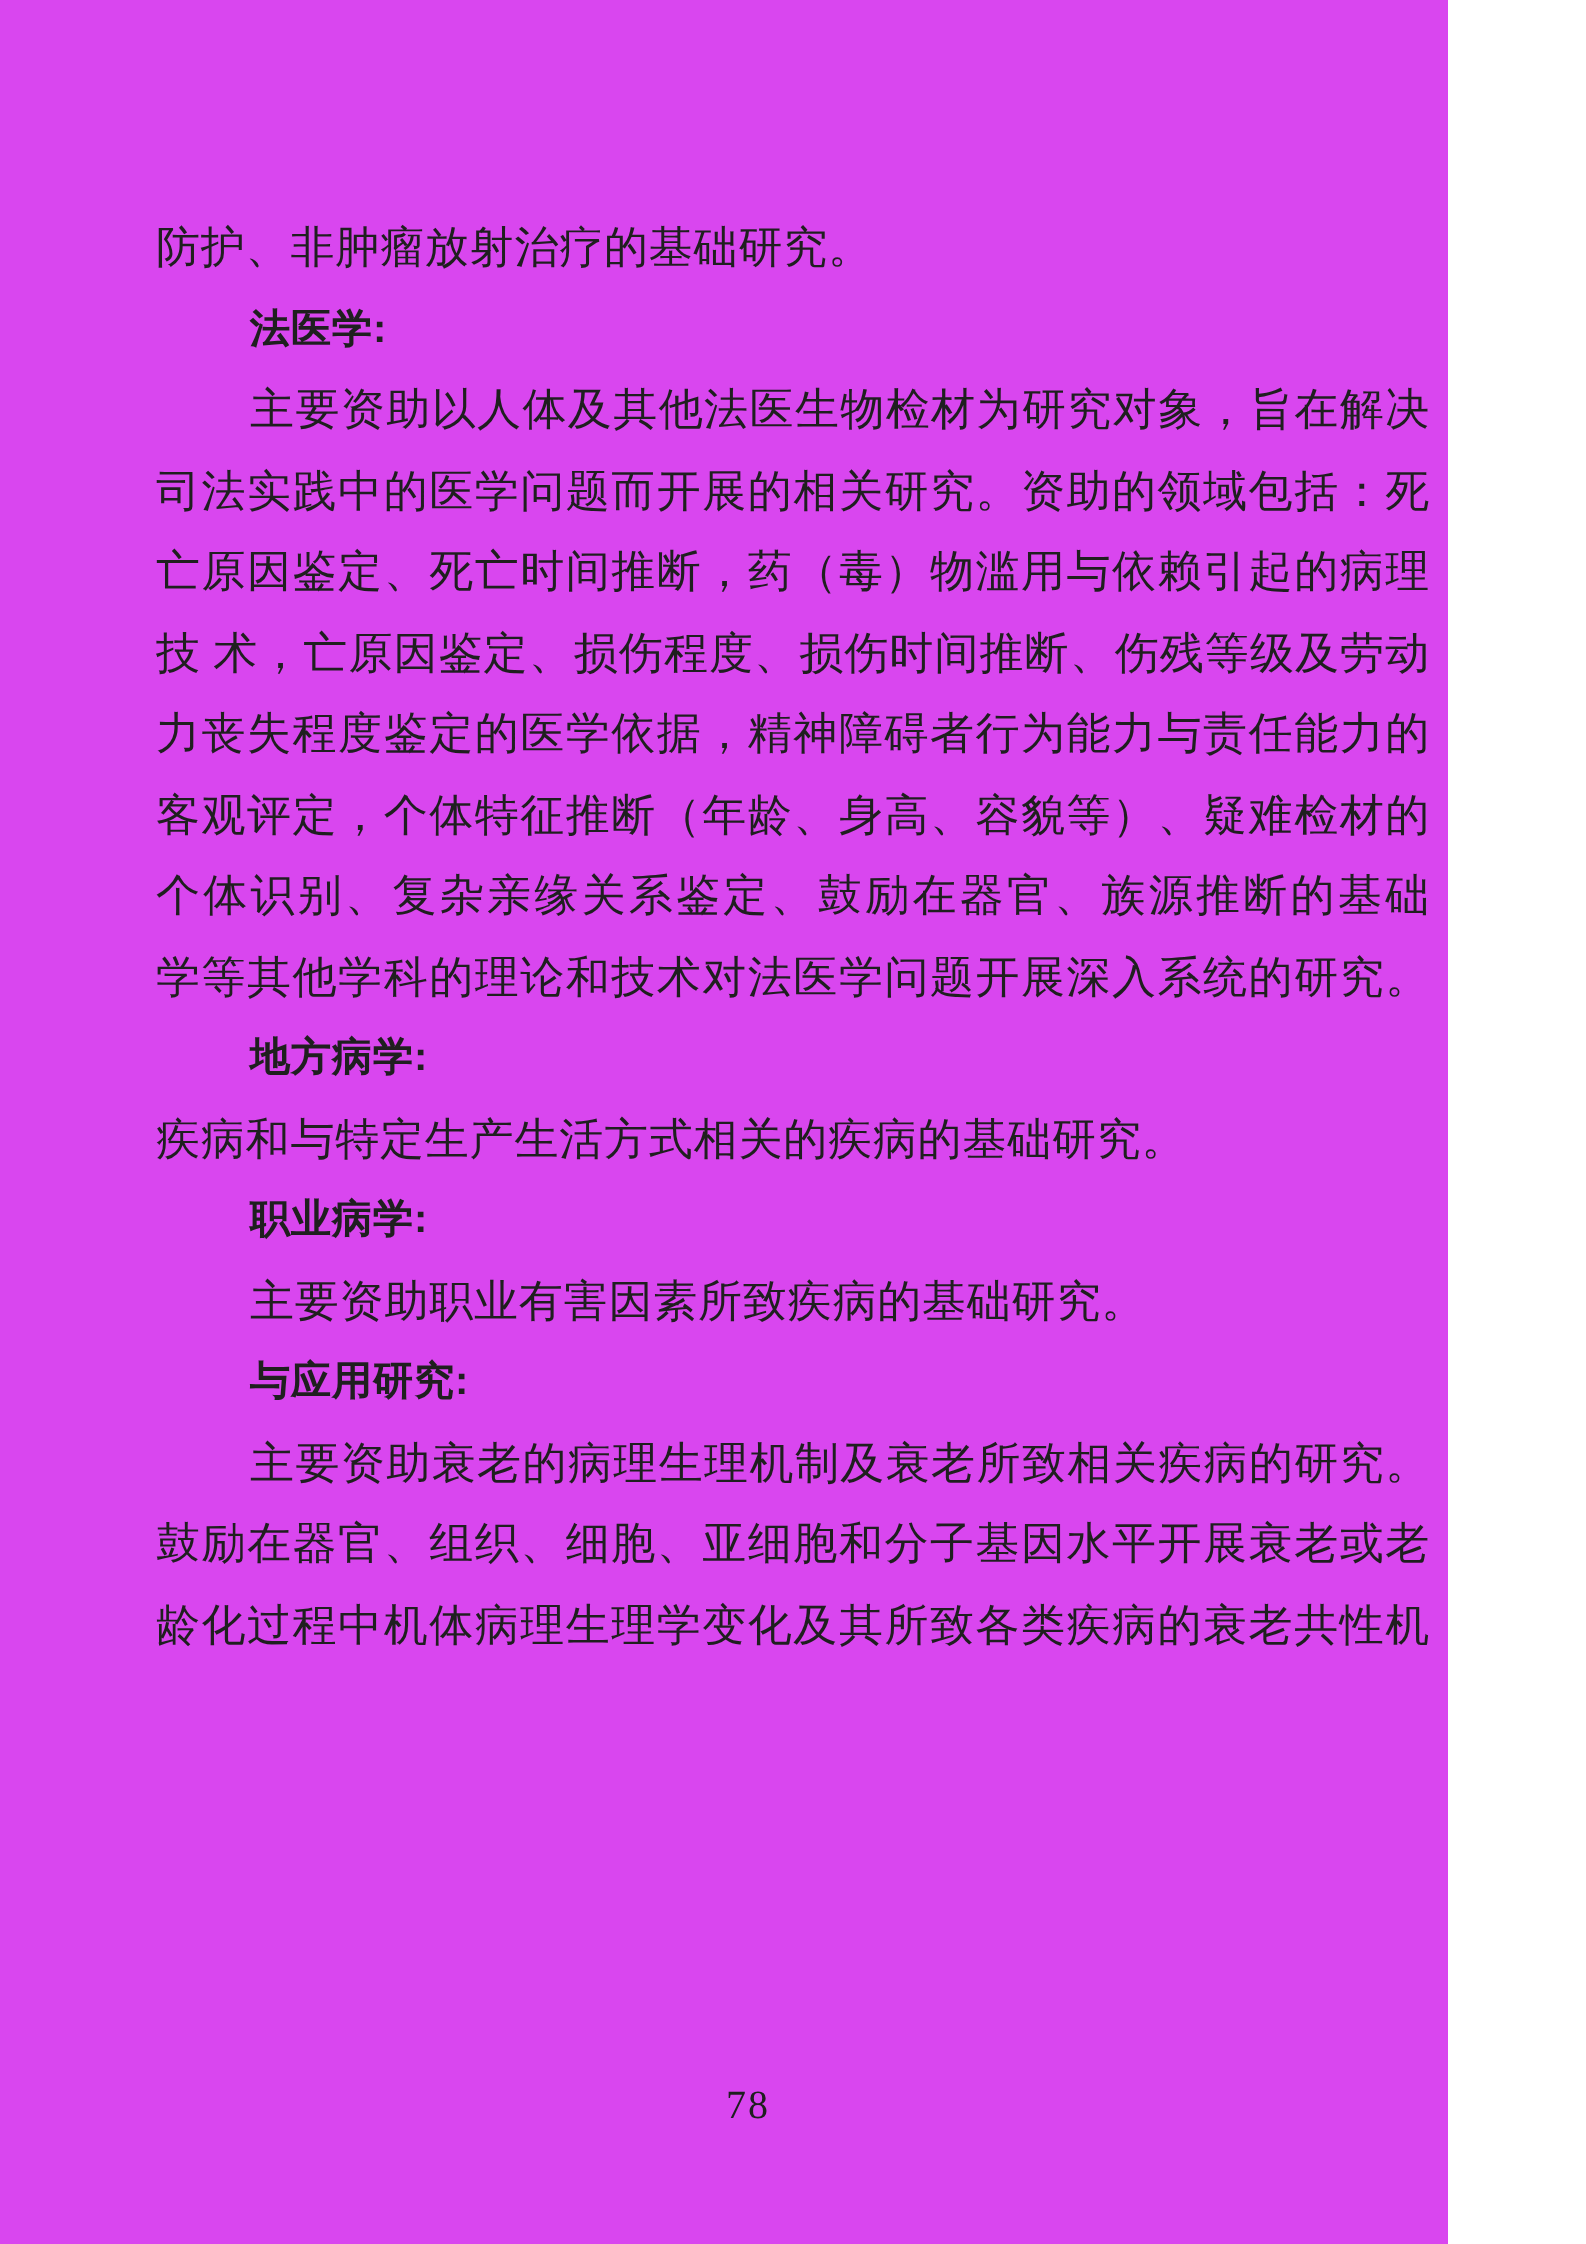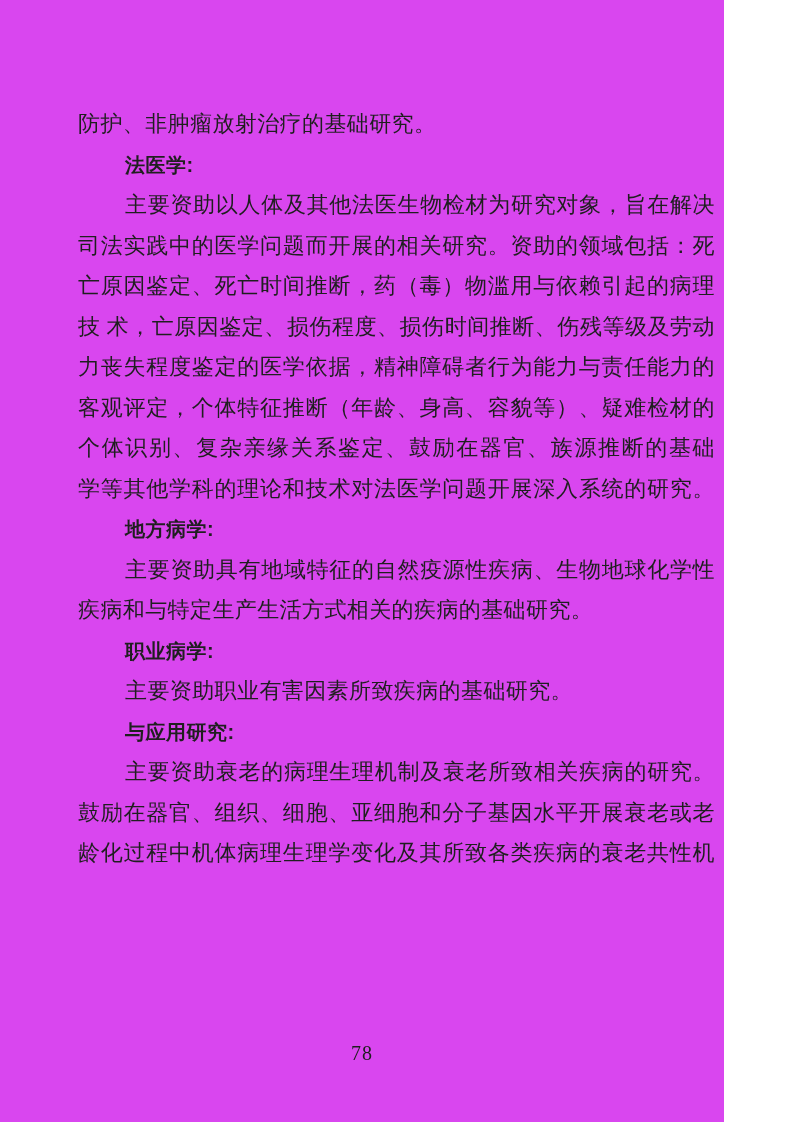--- a/index.html
+++ b/index.html
@@ -78,7 +78,6 @@
       <div class="line justify">个体识别、复杂亲缘关系鉴定、鼓励在器官、族源推断的基础</div>
       <div class="line justify">学等其他学科的理论和技术对法医学问题开展深入系统的研究。</div>
       <div class="heading">地方病学:</div>
-      <div class="line indent justify">主要资助具有地域特征的自然疫源性疾病、生物地球化学性</div>
       <div class="line">疾病和与特定生产生活方式相关的疾病的基础研究。</div>
       <div class="heading">职业病学:</div>
       <div class="line indent">主要资助职业有害因素所致疾病的基础研究。</div>

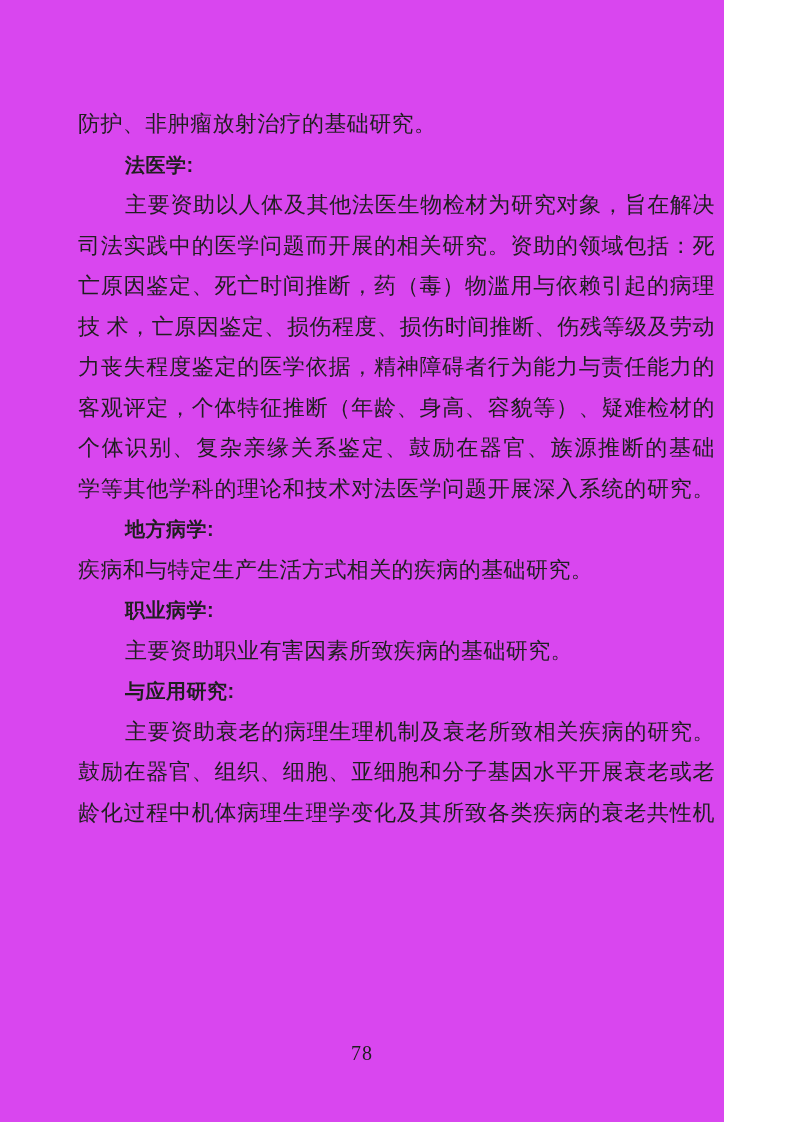--- a/index.html
+++ b/index.html
@@ -53,7 +53,7 @@
   .page-number {
     position: absolute;
     top: 1040px;
-    left: 0;
+    left: 12px;
     width: 100%;
     text-align: center;
     font-size: 20px;

